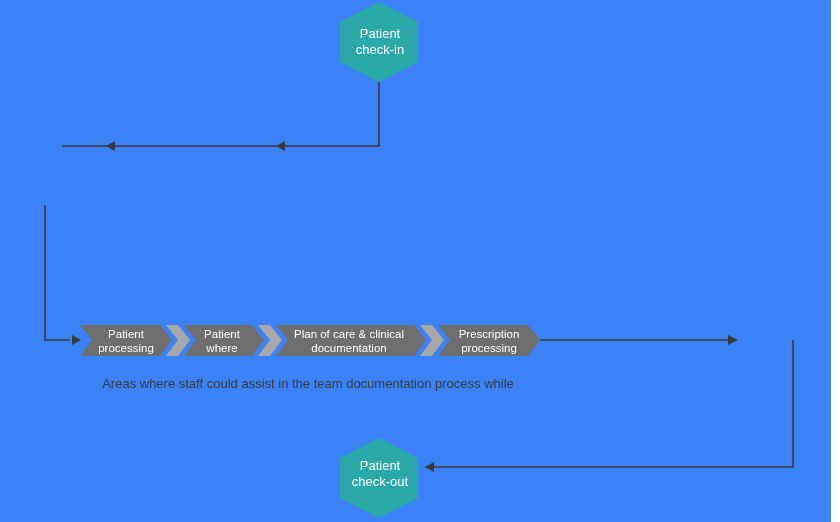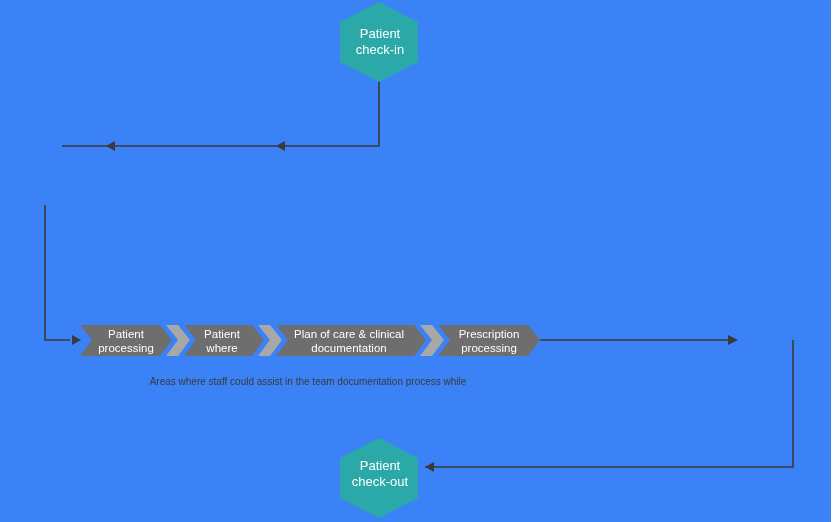--- a/index.html
+++ b/index.html
@@ -41,7 +41,7 @@
     position: absolute;
     text-align: center;
     color: #3a3a3a;
-    font-size: 10px;
+    font-size: 13px;
     line-height: 1.45;
     font-family: "Liberation Sans", sans-serif;
   }

